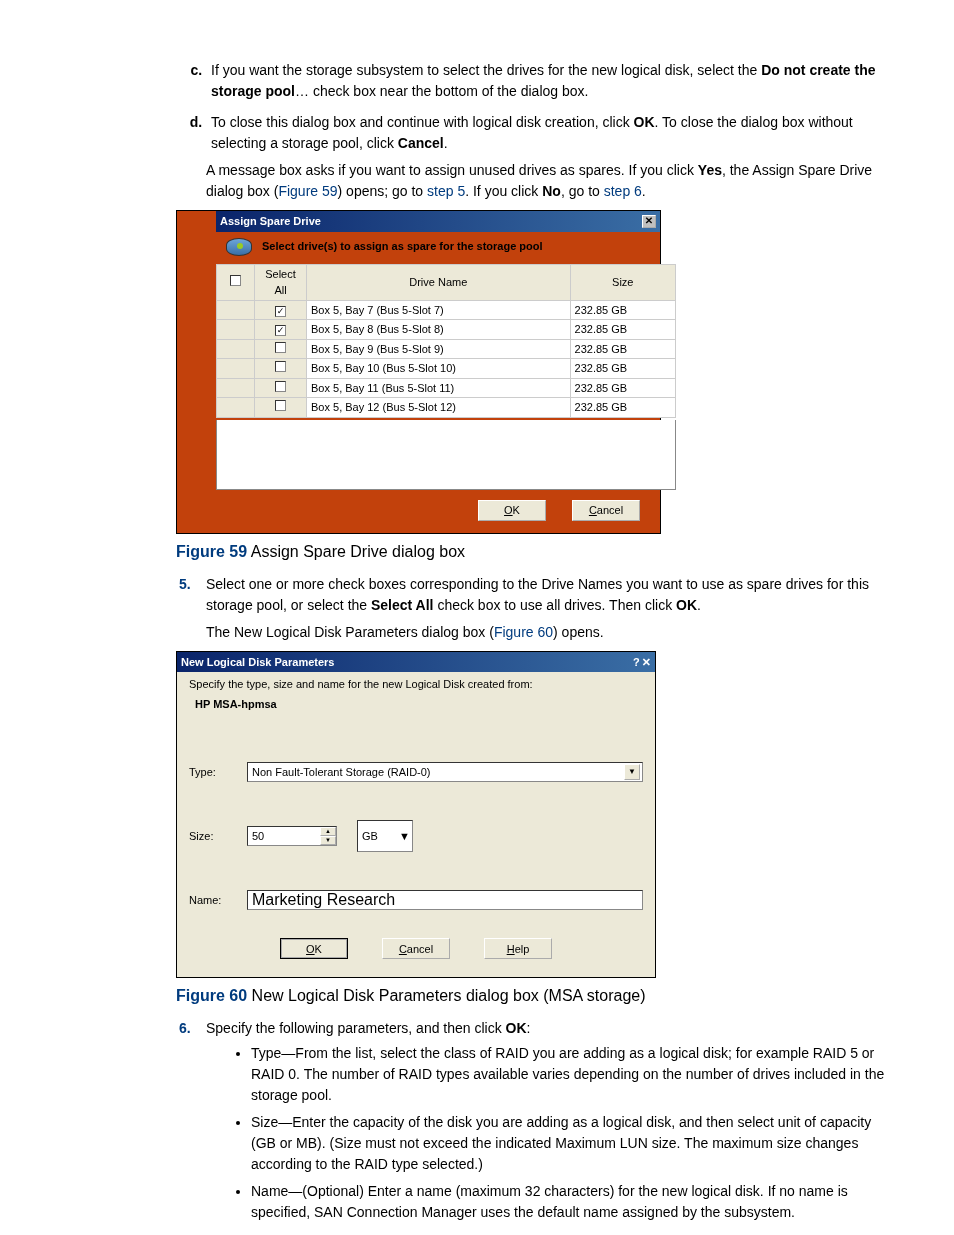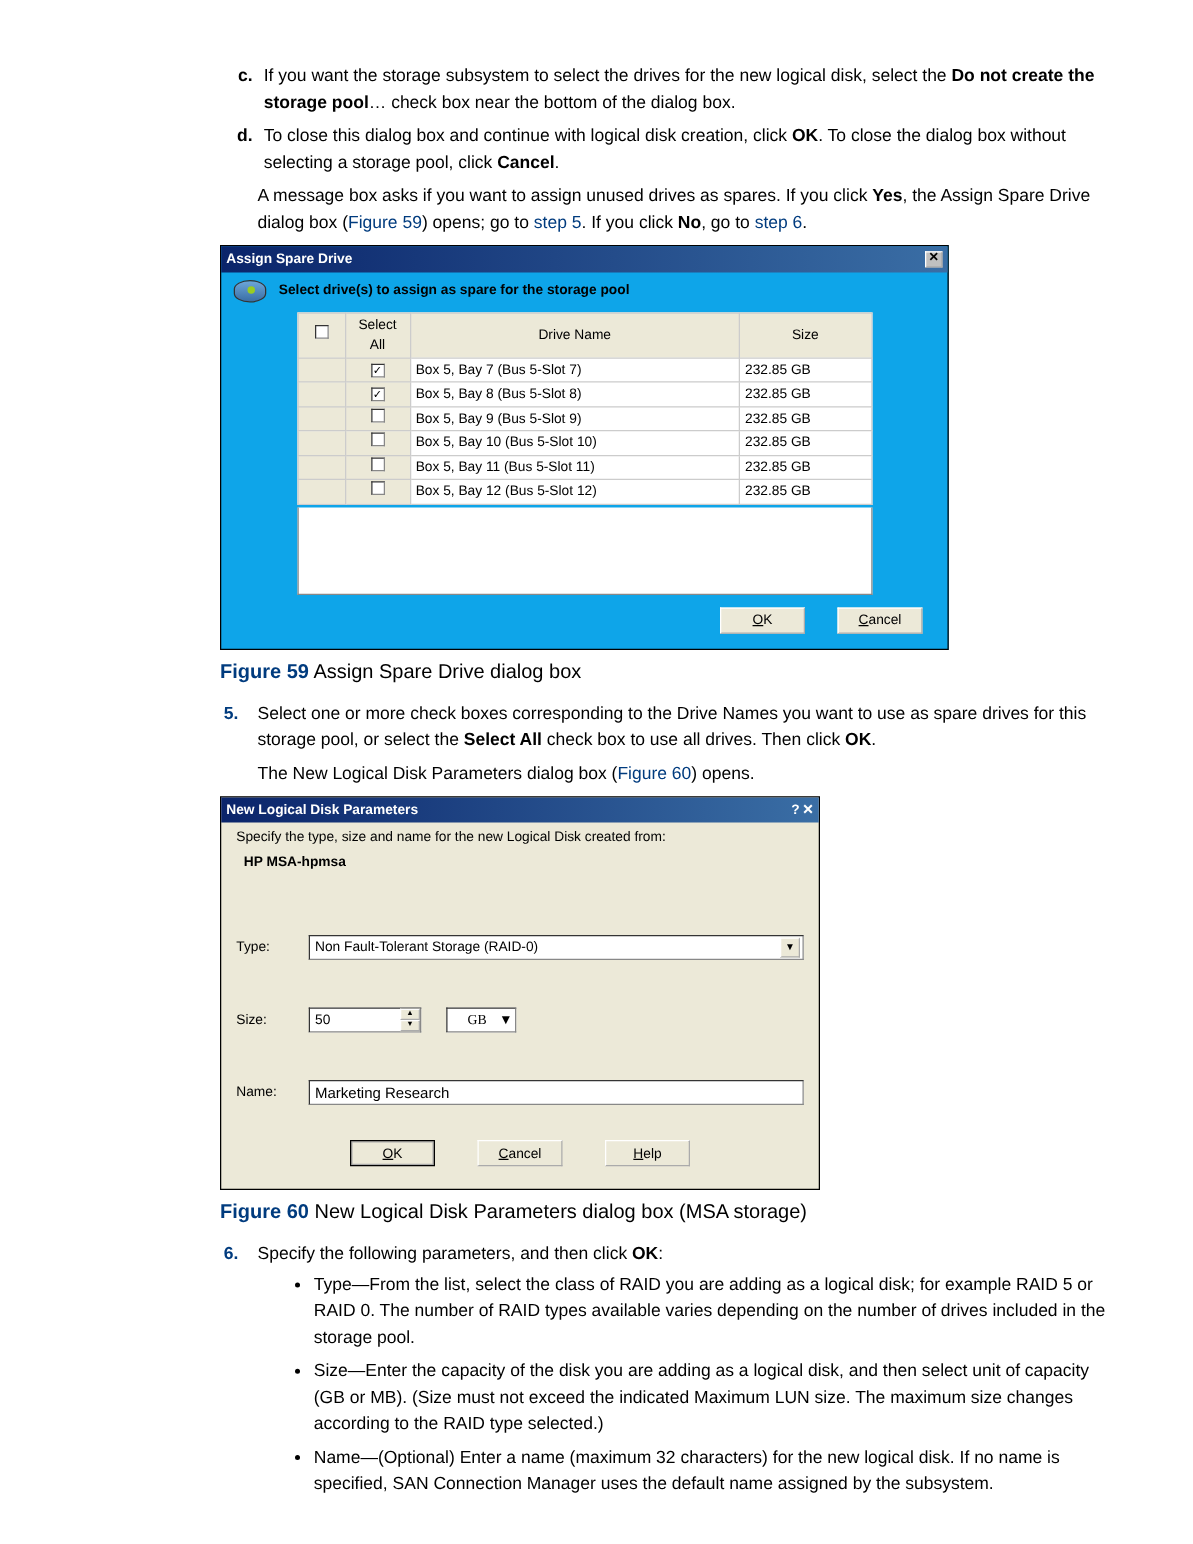--- a/index.html
+++ b/index.html
@@ -14,7 +14,7 @@
 }
 .content { margin-left: 120px; }
 ol.alpha { list-style: lower-alpha; padding-left: 30px; }
-ol.alpha > li { margin-bottom: 6px; padding-left: 5px; }
+ol.alpha > li { margin-bottom: 6px; padding-left: 5px; margin-top: 10px; }
 ol.alpha > li::marker { font-weight: bold; }
 ol.num { list-style: none; padding-left: 0; }
 ol.num > li { margin-bottom: 6px; padding-left: 30px; position: relative; }

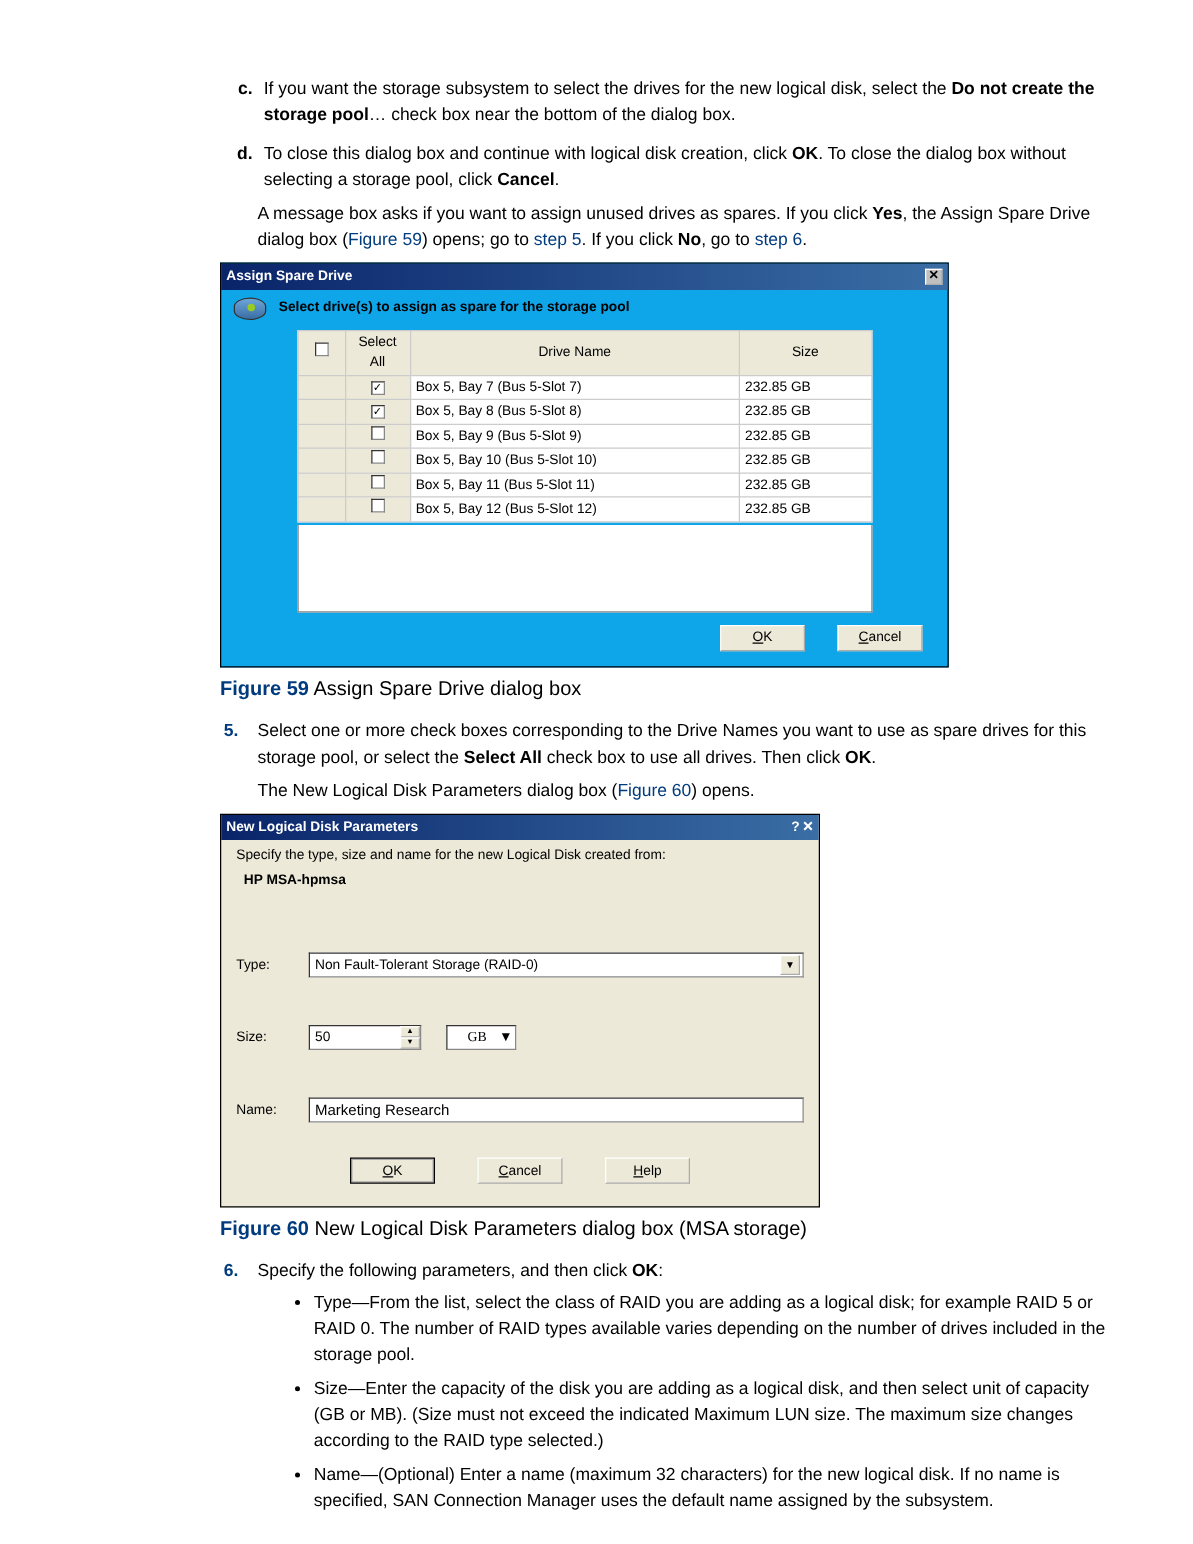--- a/index.html
+++ b/index.html
@@ -29,12 +29,13 @@
 
 
 .dialog1 {
-  width: 583px;
+  width: 485px;
   border: 1px solid #000;
-  background: #0ea5e9;
+  background: #c2410c;
   font-family: Tahoma, sans-serif;
   font-size: 11px;
   margin: 8px 0 4px 0;
+  padding-left: 39px;
 }
 .titlebar {
   background: linear-gradient(to right, #0a246a, #3a6ea5);

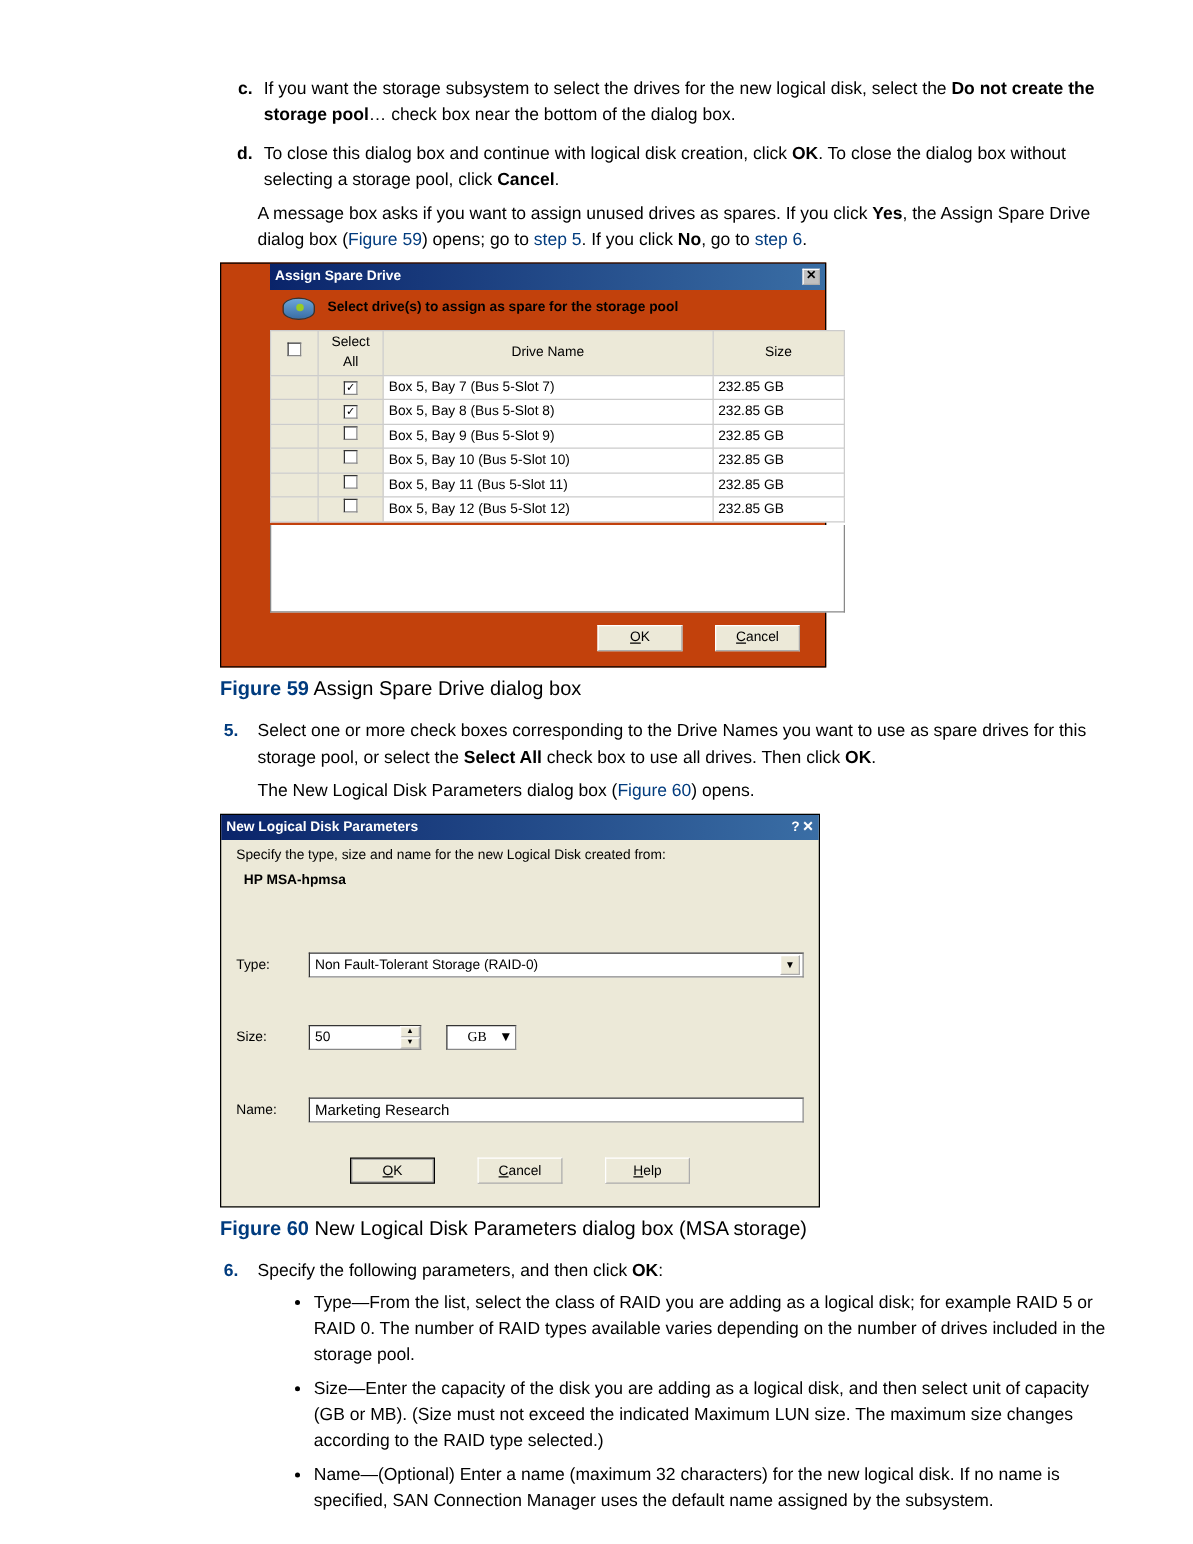--- a/index.html
+++ b/index.html
@@ -146,9 +146,9 @@
 .spin-arrows { display: flex; flex-direction: column; }
 .spin-arrows div { width: 16px; height: 9px; border: 1px outset #fff; background: #ece9d8; font-size: 6px; text-align: center; line-height: 7px; }
 .unit-select {
-  width: 56px; height: 20px; border: 1px inset #888; background: #fff;
+  width: 56px; height: 32px; border: 1px inset #888; background: #fff;
   display: flex; align-items: center; justify-content: space-between;
-  padding: 0 2px 0 16px; font-size: 11px; margin-left: 20px; font-family: Liberation Serif, serif;
+  padding: 0 2px 0 4px; font-size: 11px; margin-left: 20px;
 }
 .textin {
   flex: 1; height: 20px; border: 1px inset #888; background: #fff;

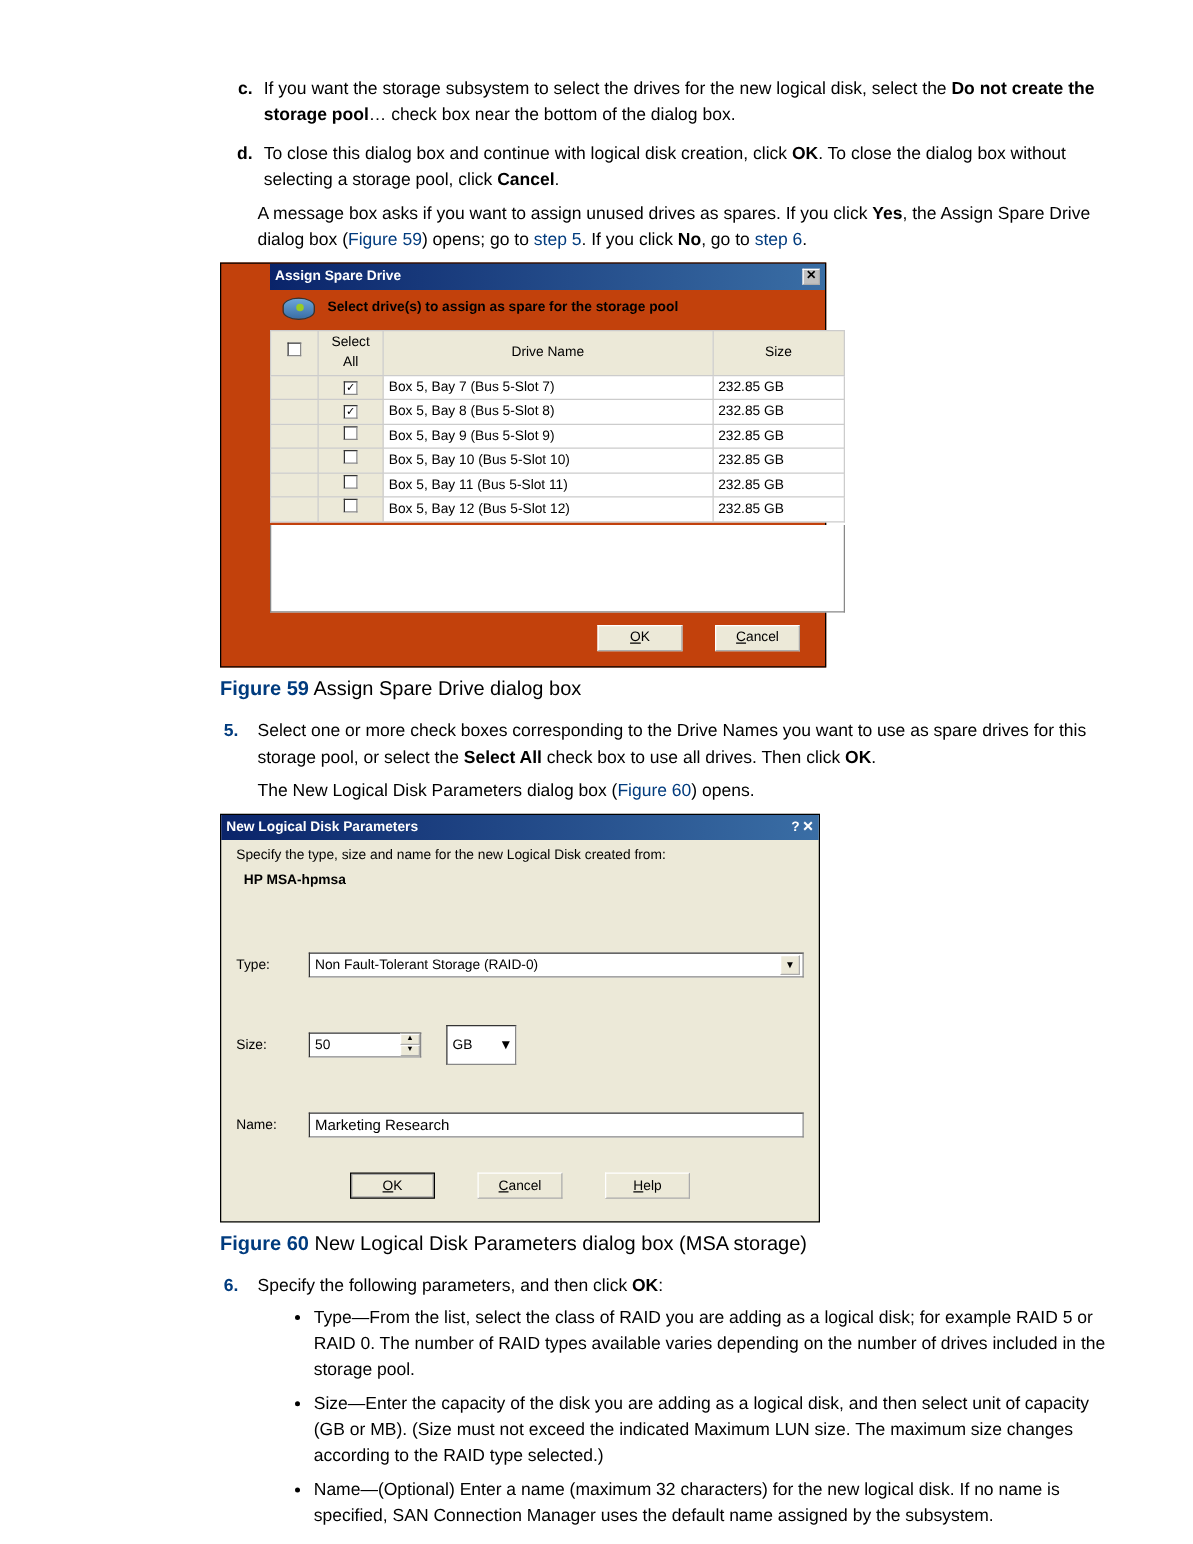--- a/index.html
+++ b/index.html
@@ -152,7 +152,7 @@
 }
 .textin {
   flex: 1; height: 20px; border: 1px inset #888; background: #fff;
-  padding: 0 4px; font-size: 12px; display: flex; align-items: center;
+  padding: 0 4px; font-size: 16px; display: flex; align-items: center;
 }
 .maxlun { margin-left: 58px; margin-top: 26px; font-size: 11px; }
 .dlg2-buttons {

